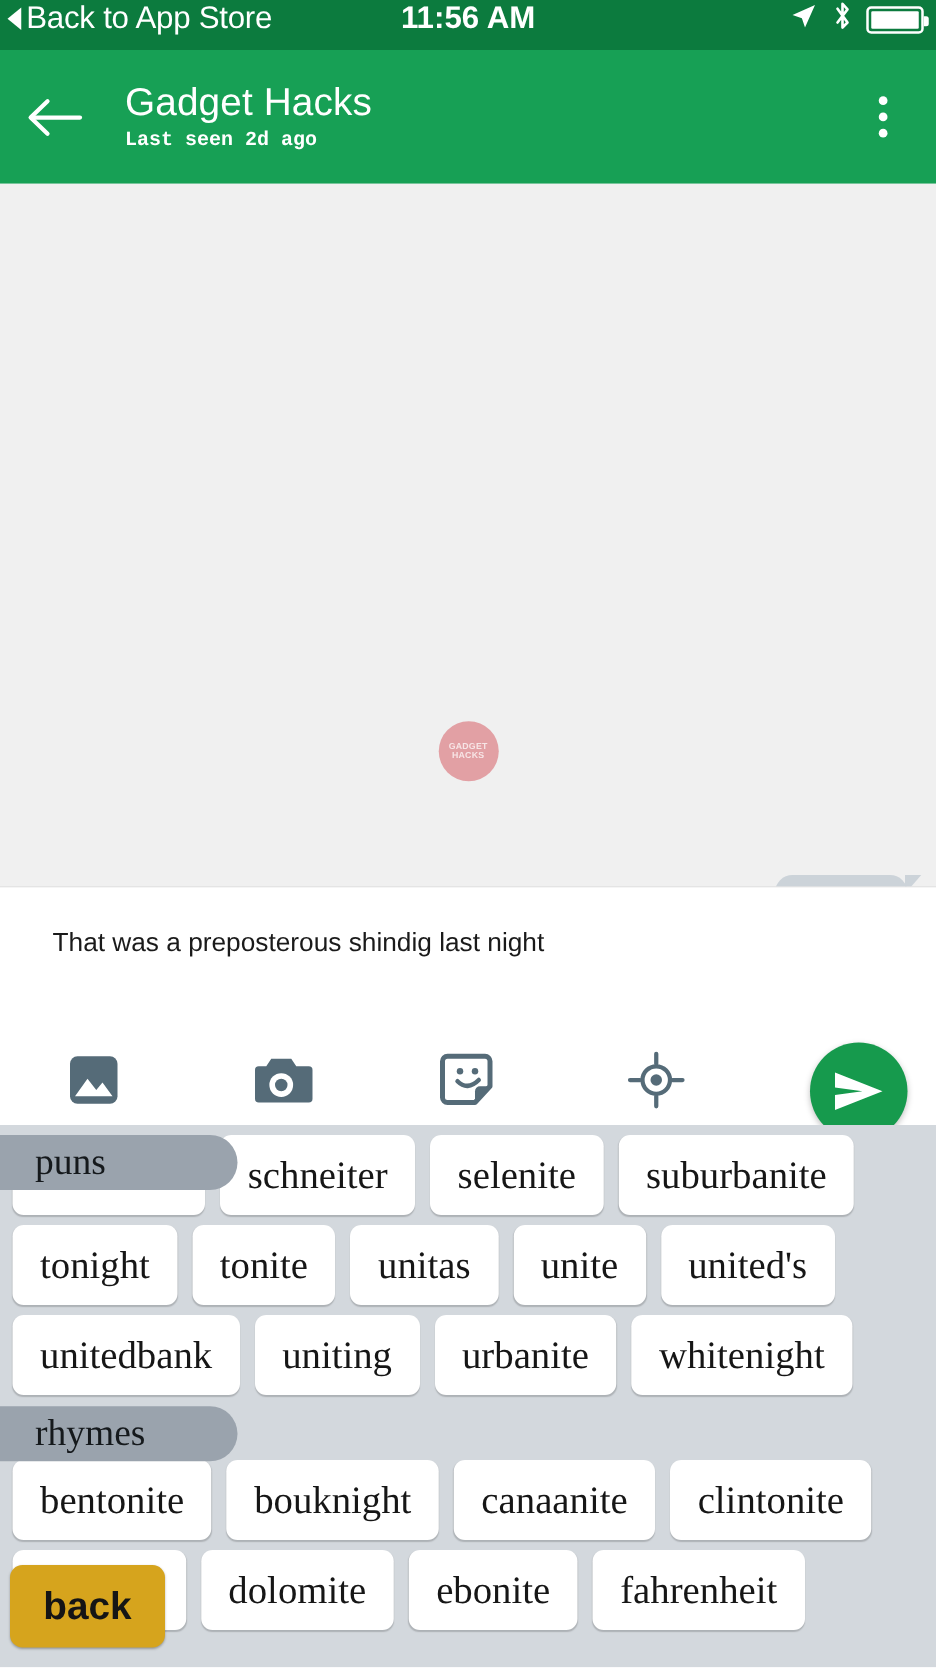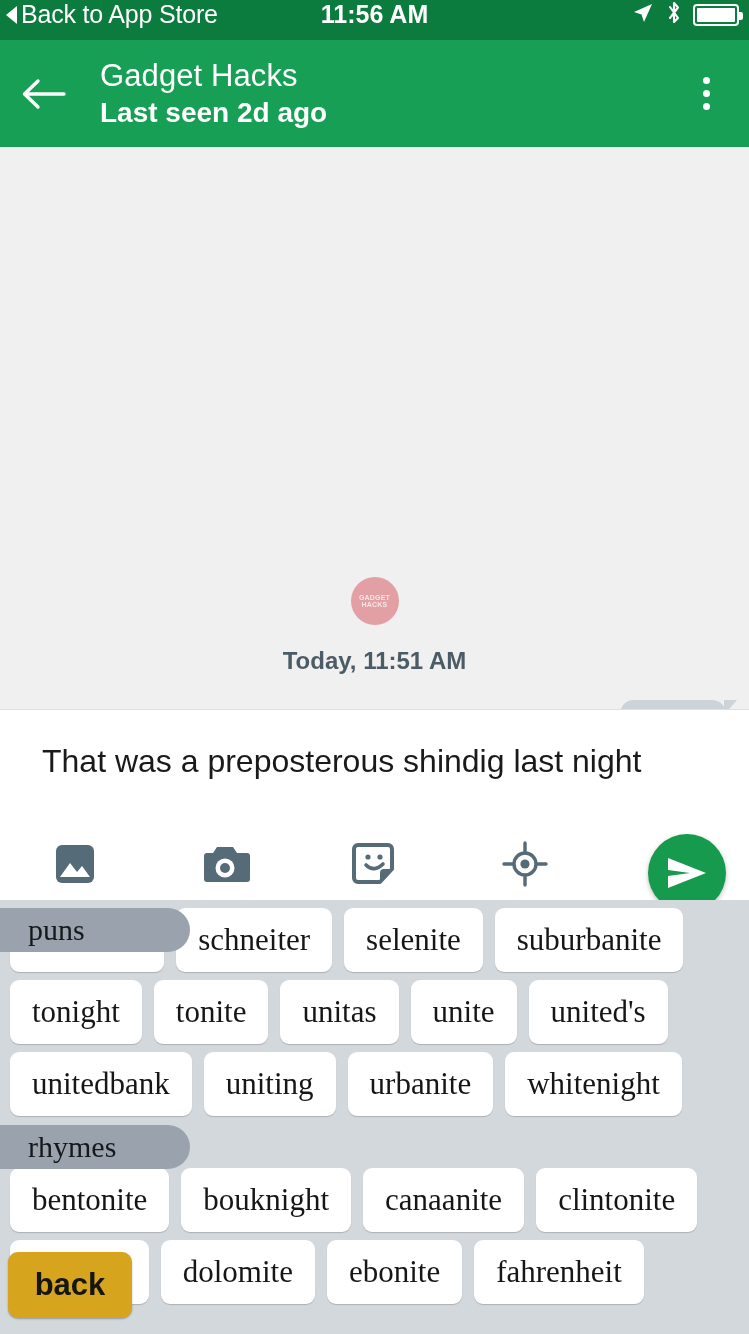--- a/index.html
+++ b/index.html
@@ -119,9 +119,10 @@
     letter-spacing: 0.1px;
   }
   .app-bar-sub {
-    font-size: 28px;
+    font-size: 16px;
     font-weight: bold;
     margin-top: 5px;
+    font-family: Liberation Mono, monospace;
   }
   .overflow-menu {
     width: 86px;

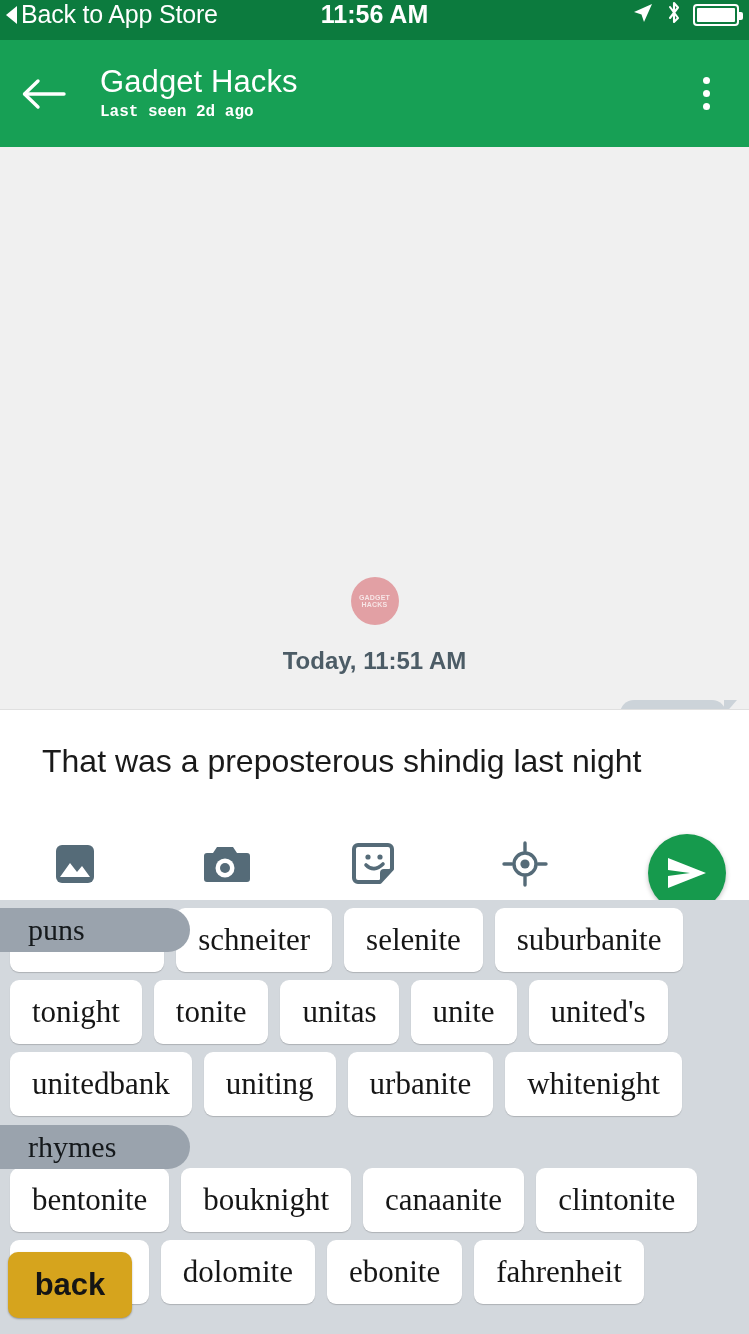--- a/index.html
+++ b/index.html
@@ -367,7 +367,6 @@
       <span>GADGET</span>
       <span>HACKS</span>
     </div>
-    <div class="day-divider">Today, 11:51 AM</div>
     <div class="bubble-row">
       <div class="bubble">Hey</div>
       

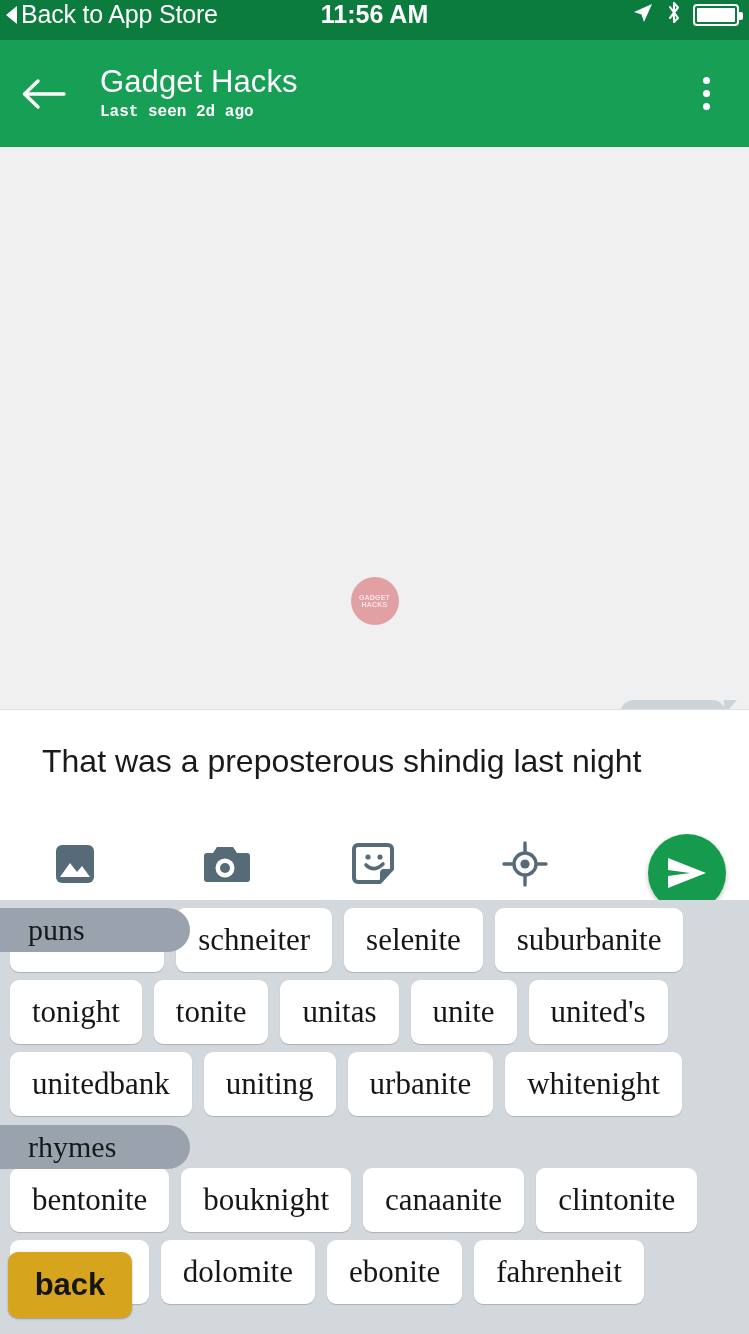--- a/index.html
+++ b/index.html
@@ -214,7 +214,7 @@
   }
   .compose-text {
     padding: 33px 56px 0 42px;
-    font-size: 32px;
+    font-size: 21px;
     color: #1a1a1a;
     white-space: nowrap;
     overflow: hidden;

